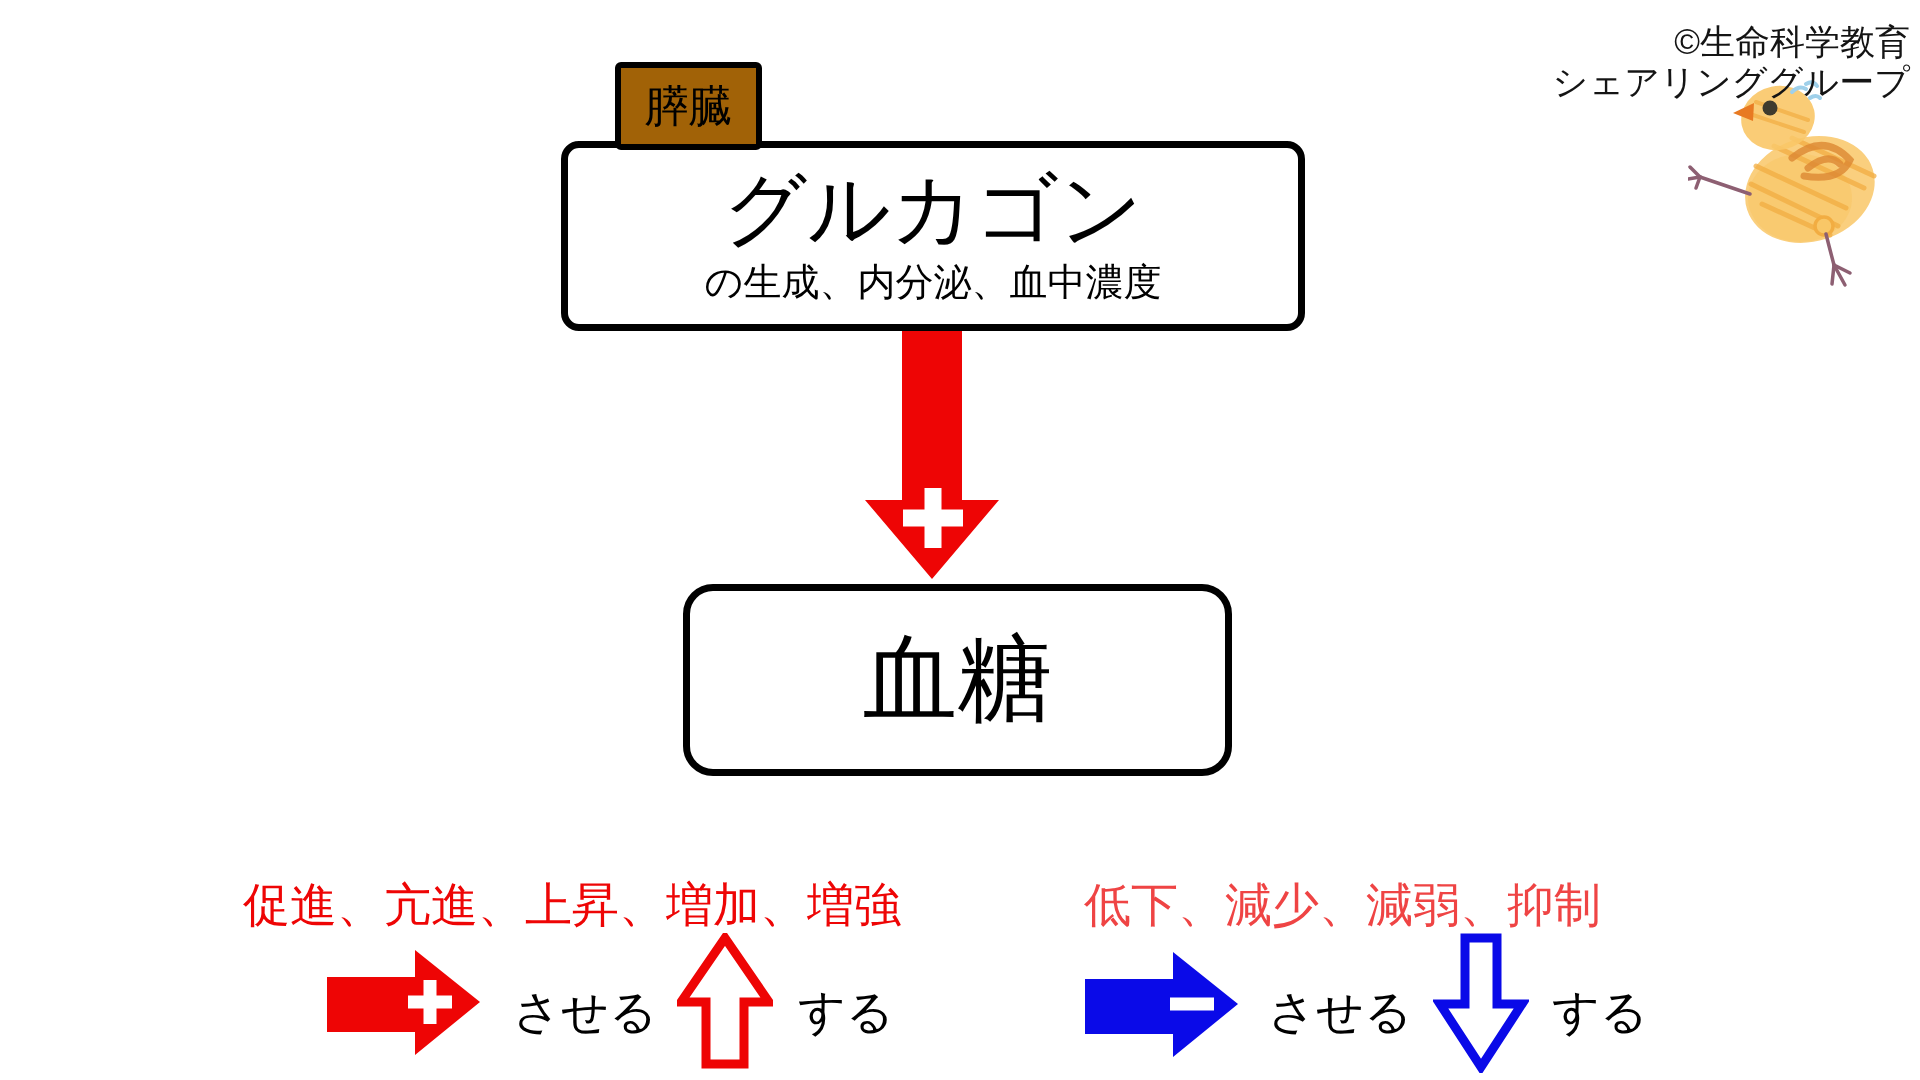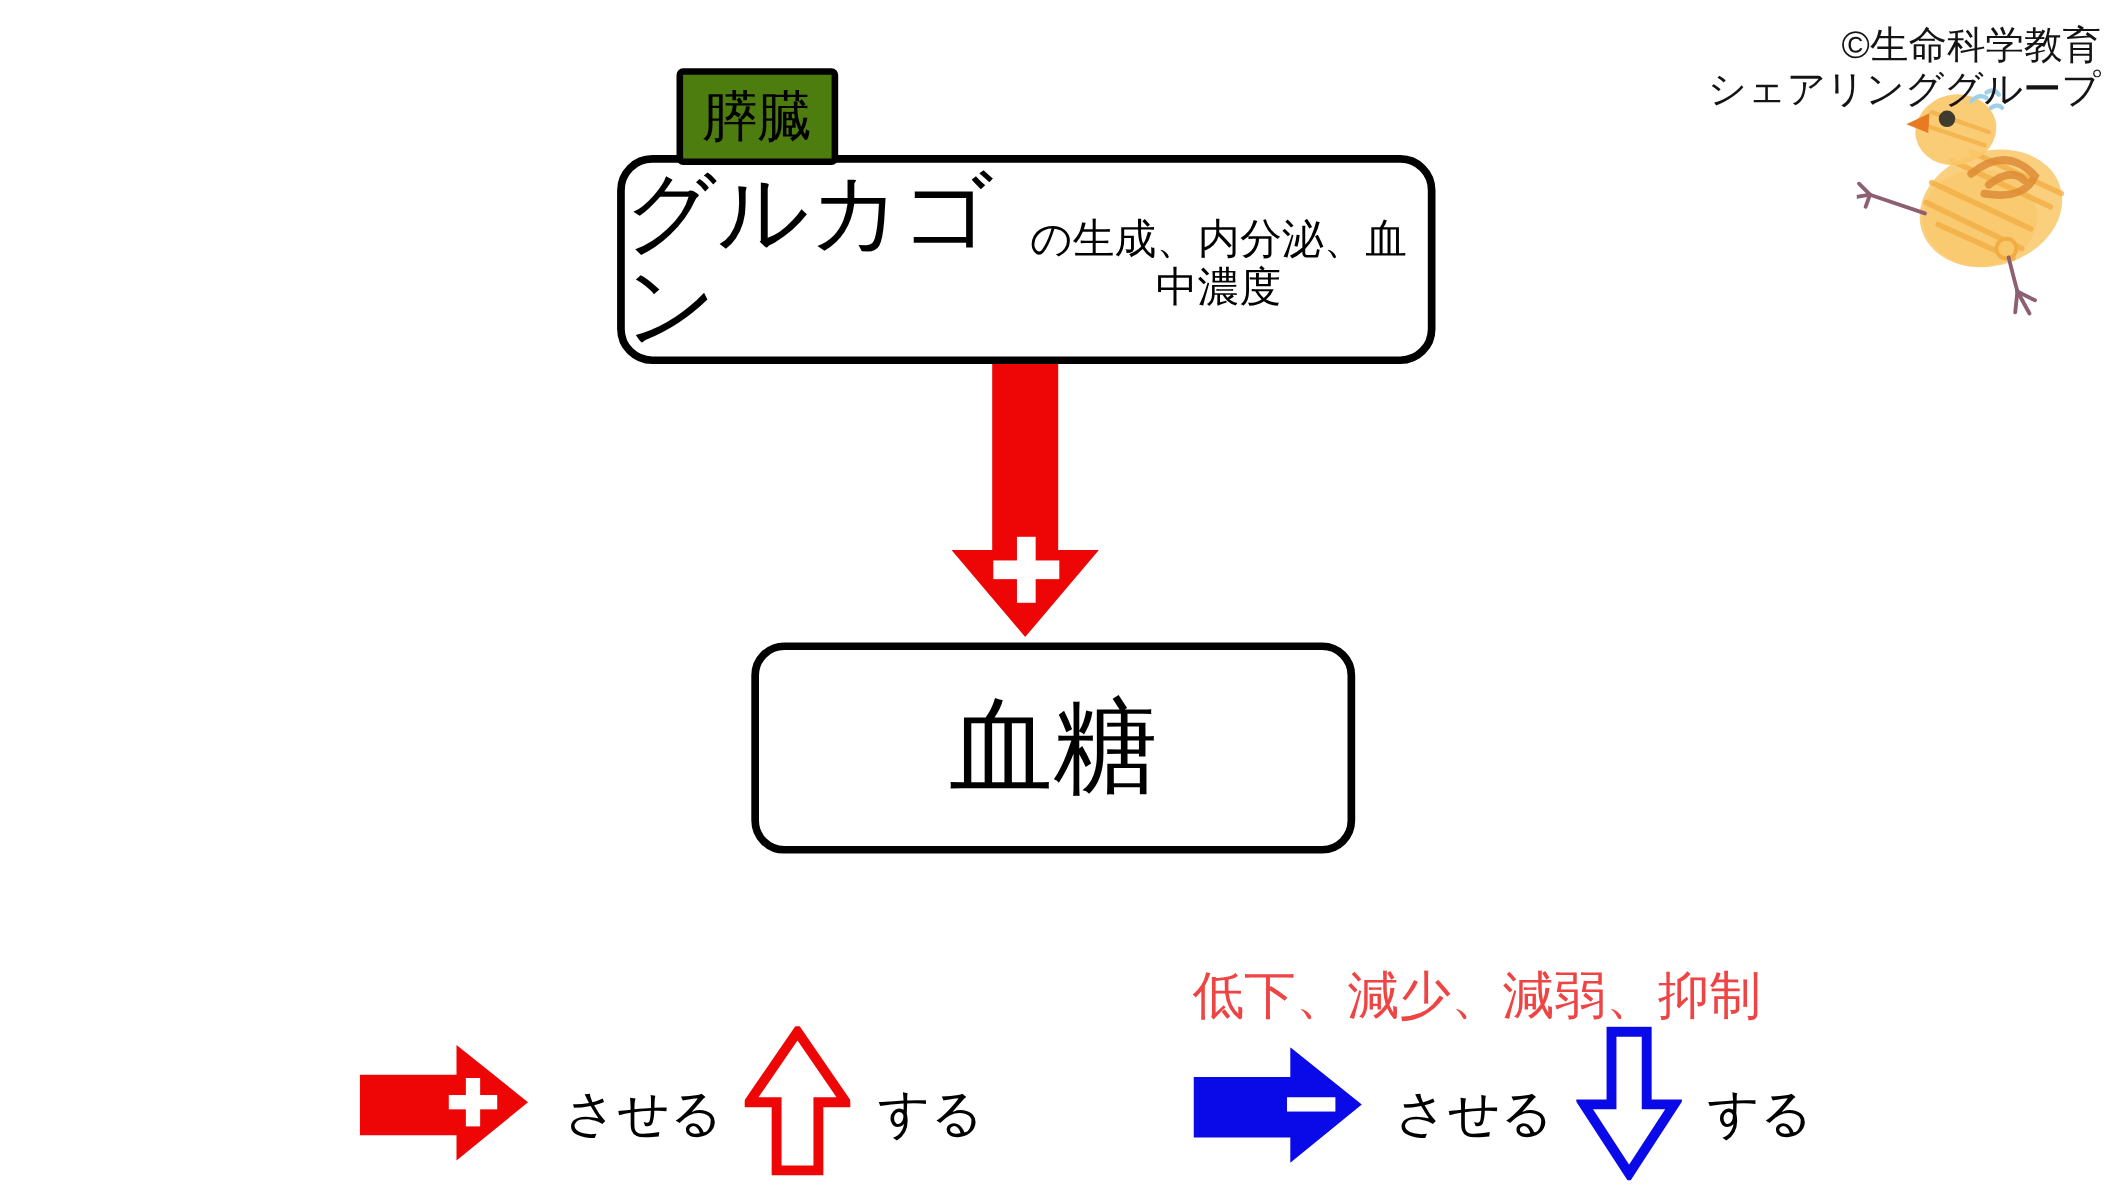--- a/index.html
+++ b/index.html
@@ -23,8 +23,8 @@
   .pancreas-box {
     position:absolute; left:615px; top:62px; width:147px; height:88px;
     box-sizing:border-box; border:6px solid #000; border-radius:6px;
-    background:#4d7c0f; display:flex; align-items:center; justify-content:center;
-    font-size:50px; z-index:3;font-family:Liberation Mono, monospace;
+    background:#a16207; display:flex; align-items:center; justify-content:center;
+    font-size:44px; z-index:3;font-family:Liberation Mono, monospace;
   }
 
   

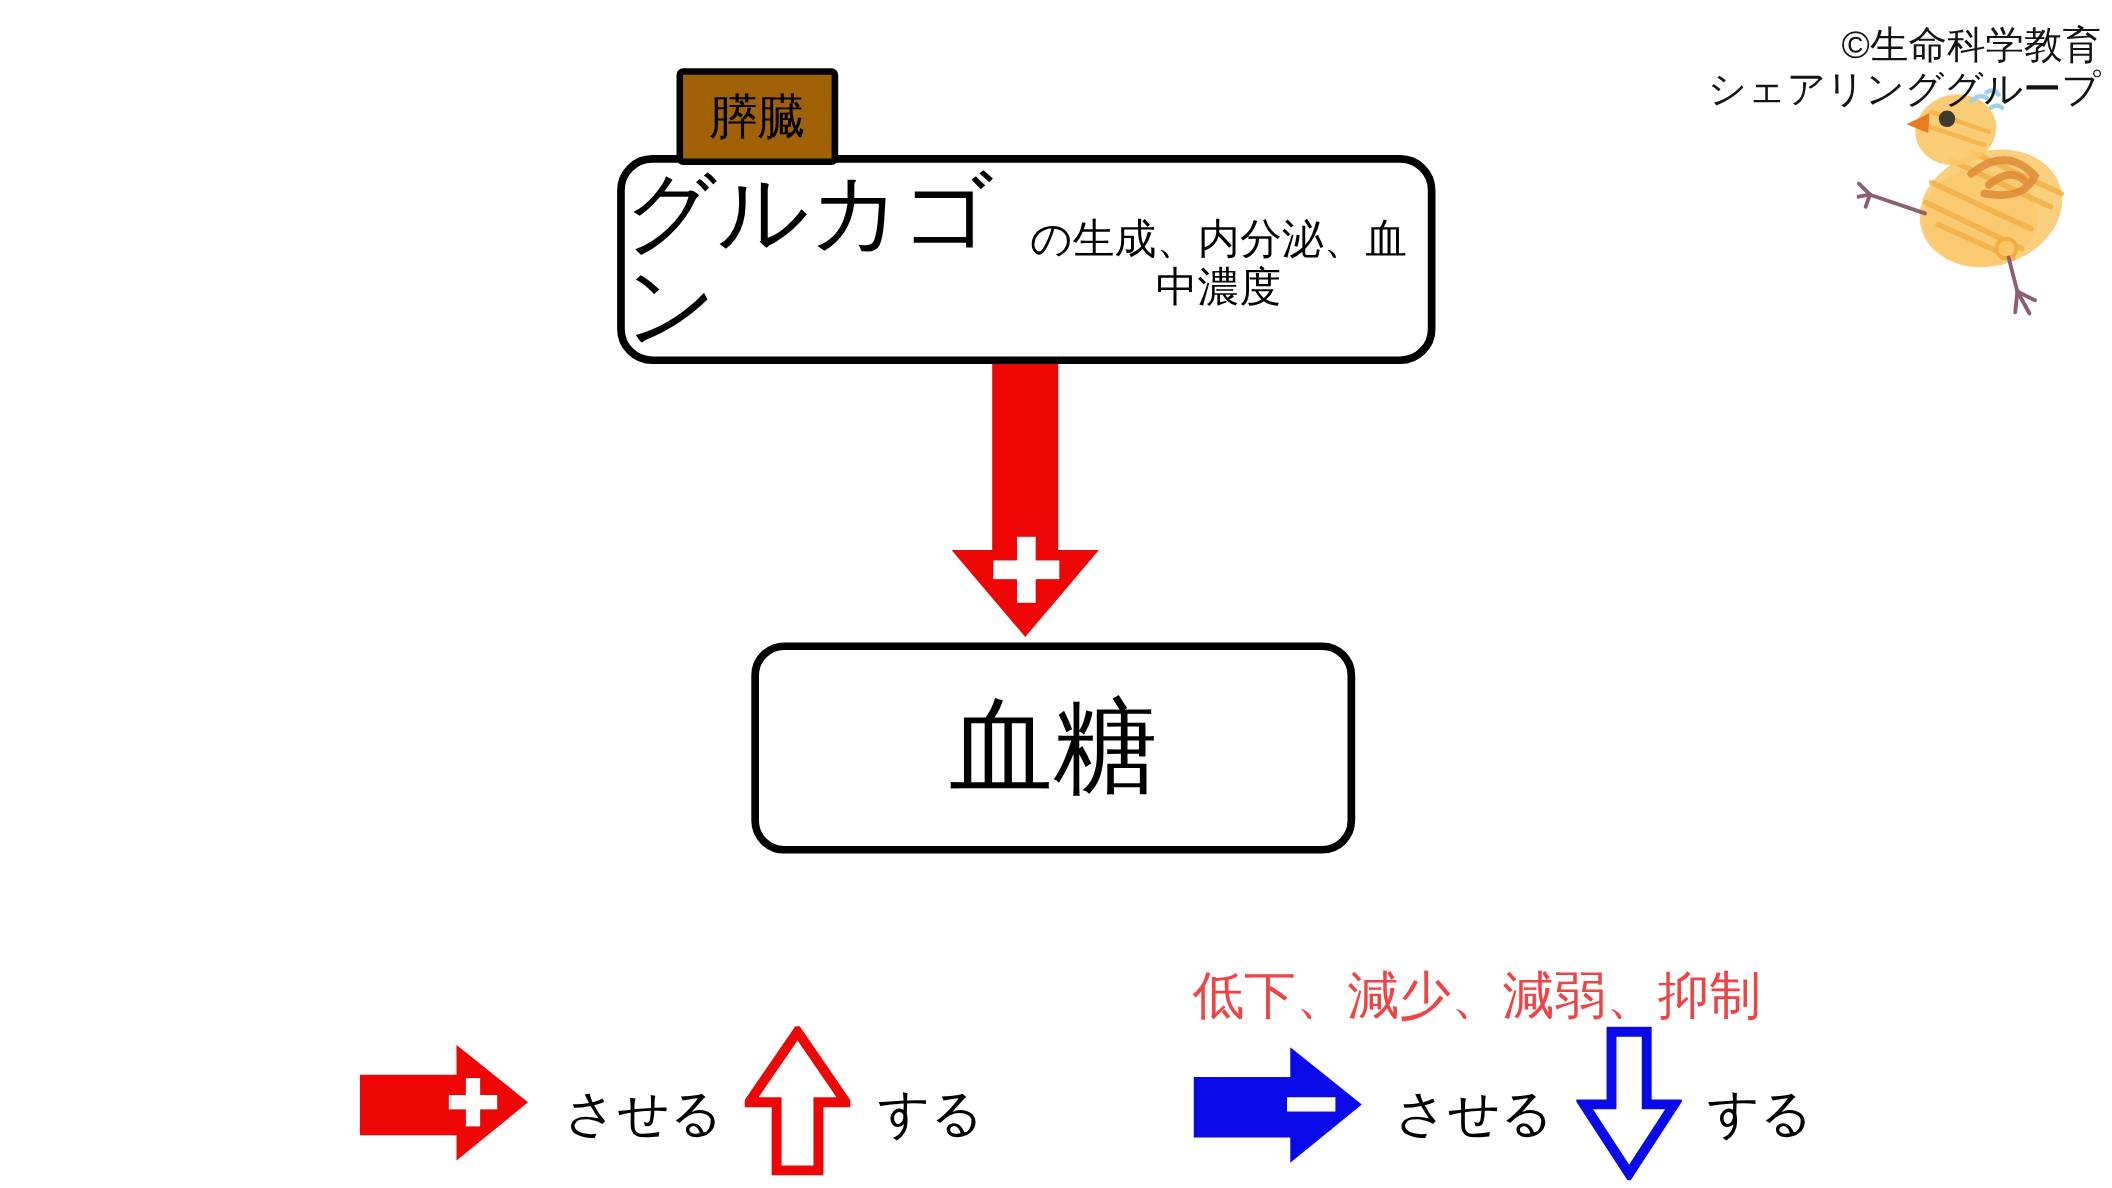--- a/index.html
+++ b/index.html
@@ -30,8 +30,8 @@
   
   .glucagon-box {
     position:absolute; left:561px; top:141px; width:744px; height:190px;
-    box-sizing:border-box; border:7px solid #000; border-radius:32px;
-    background:#fff; display:flex; flex-direction:row; align-items:center;
+    box-sizing:border-box; border:7px solid #000; border-radius:18px;
+    background:#fff; display:flex; flex-direction:column; align-items:center;
     justify-content:center; z-index:2;
   }
   .glucagon-title { font-size:82px; line-height:1.02; }

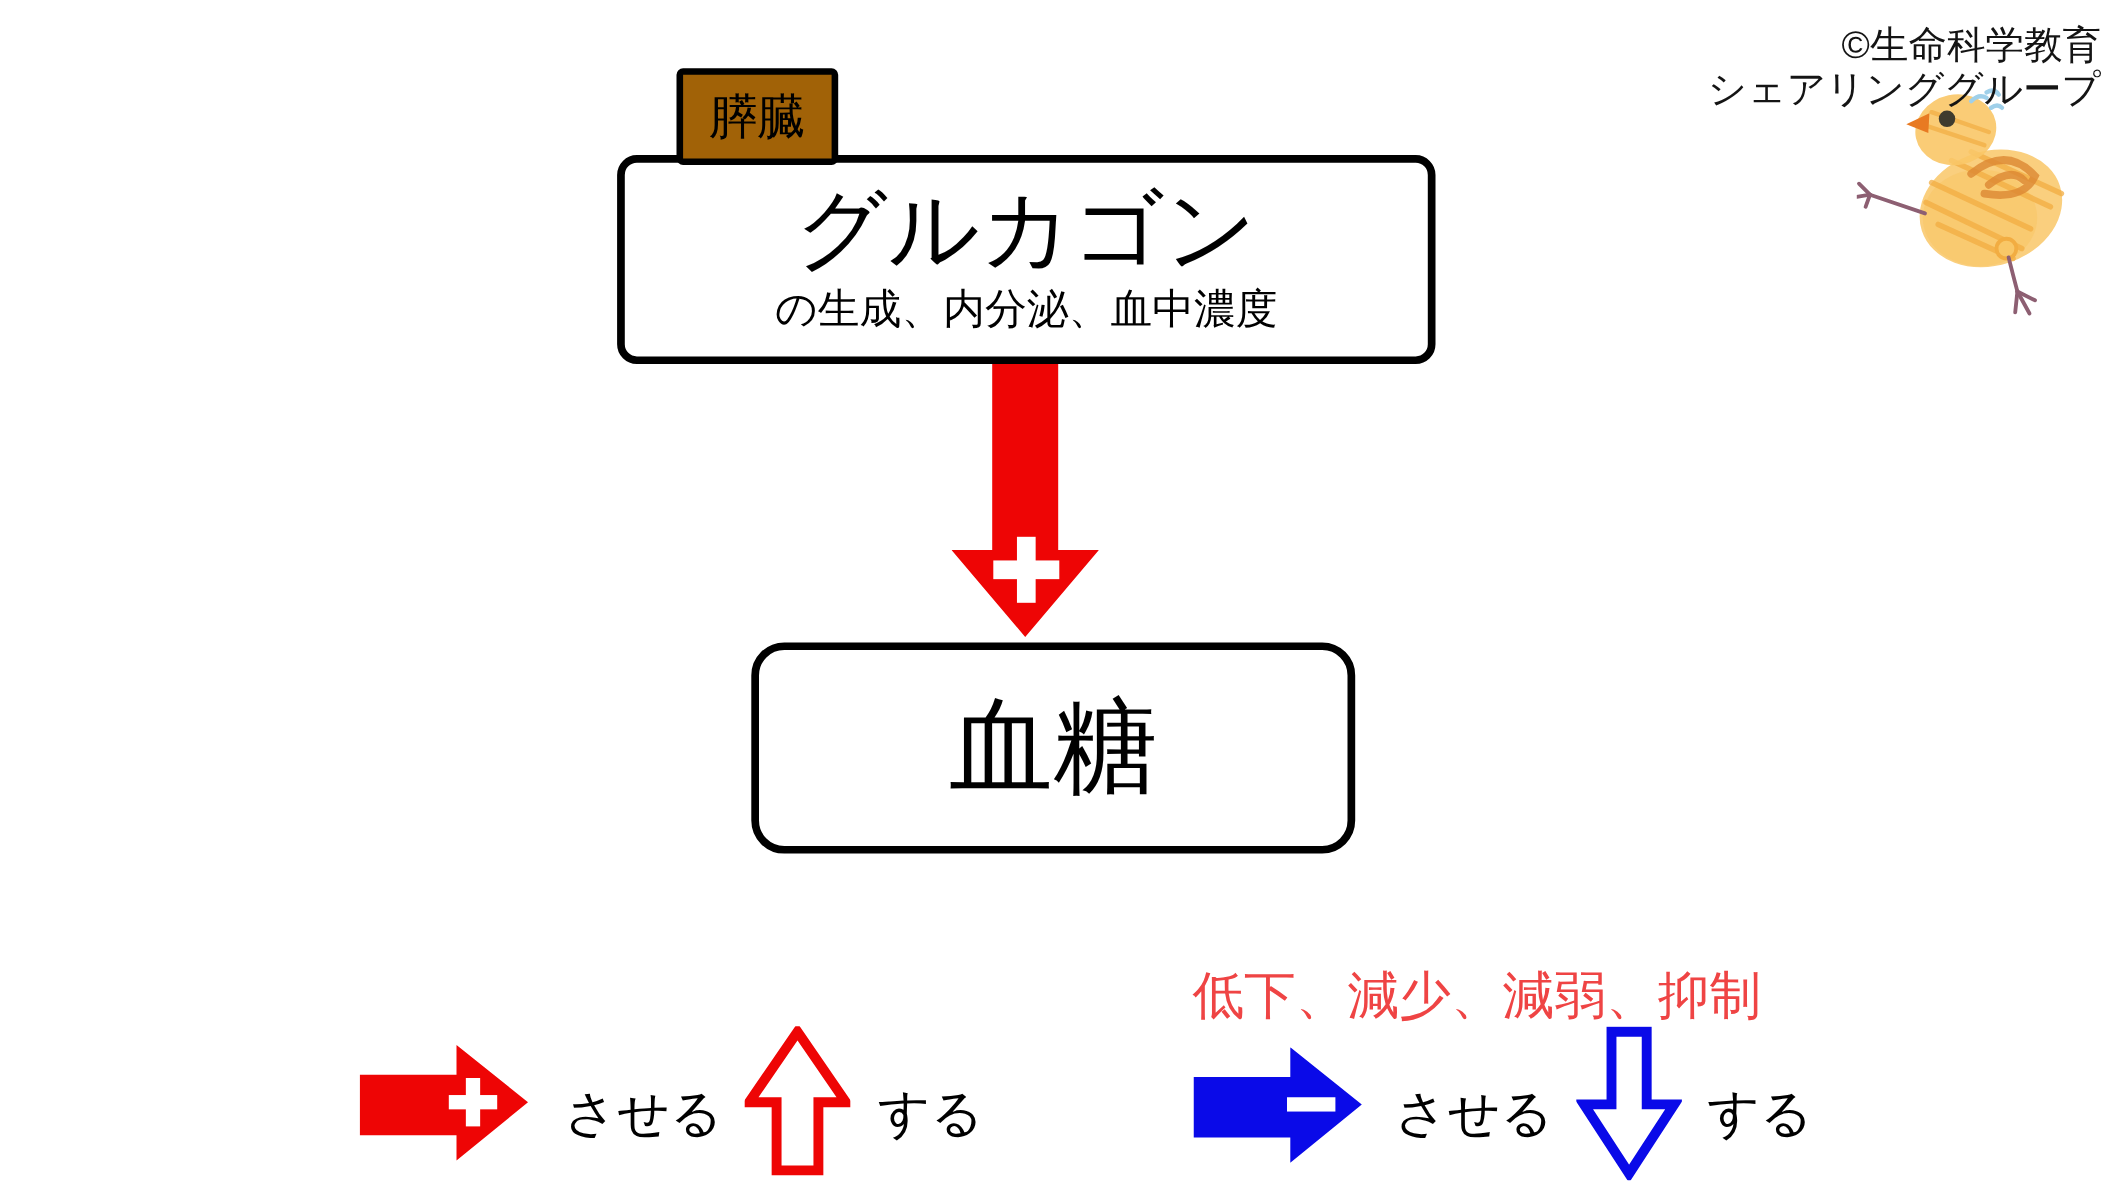--- a/index.html
+++ b/index.html
@@ -137,6 +137,7 @@
     <span>血糖</span>
   </div>
 
+  <div class="legend-words promote">促進、亢進、上昇、増加、増強</div>
 
   <div class="legend-words suppress">低下、減少、減弱、抑制</div>
 

